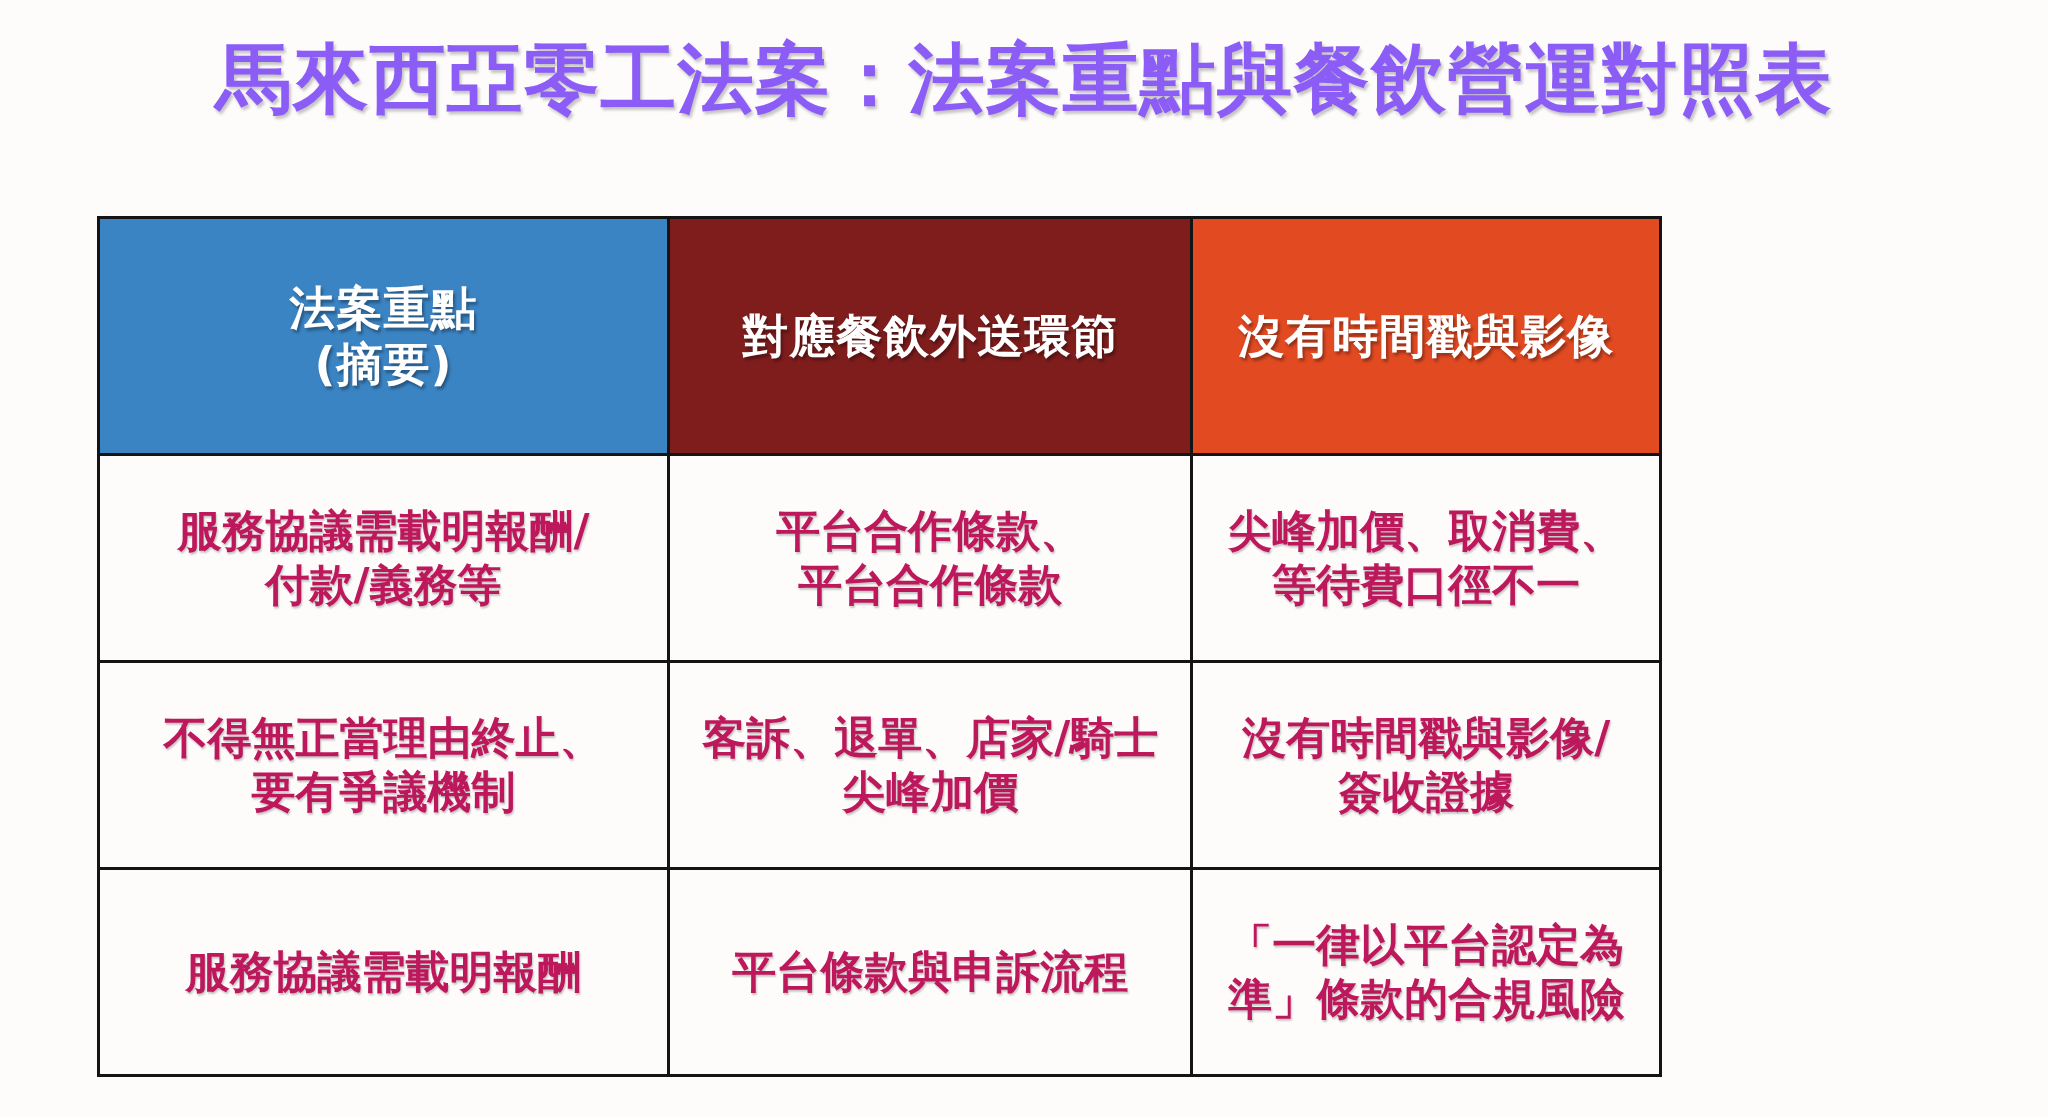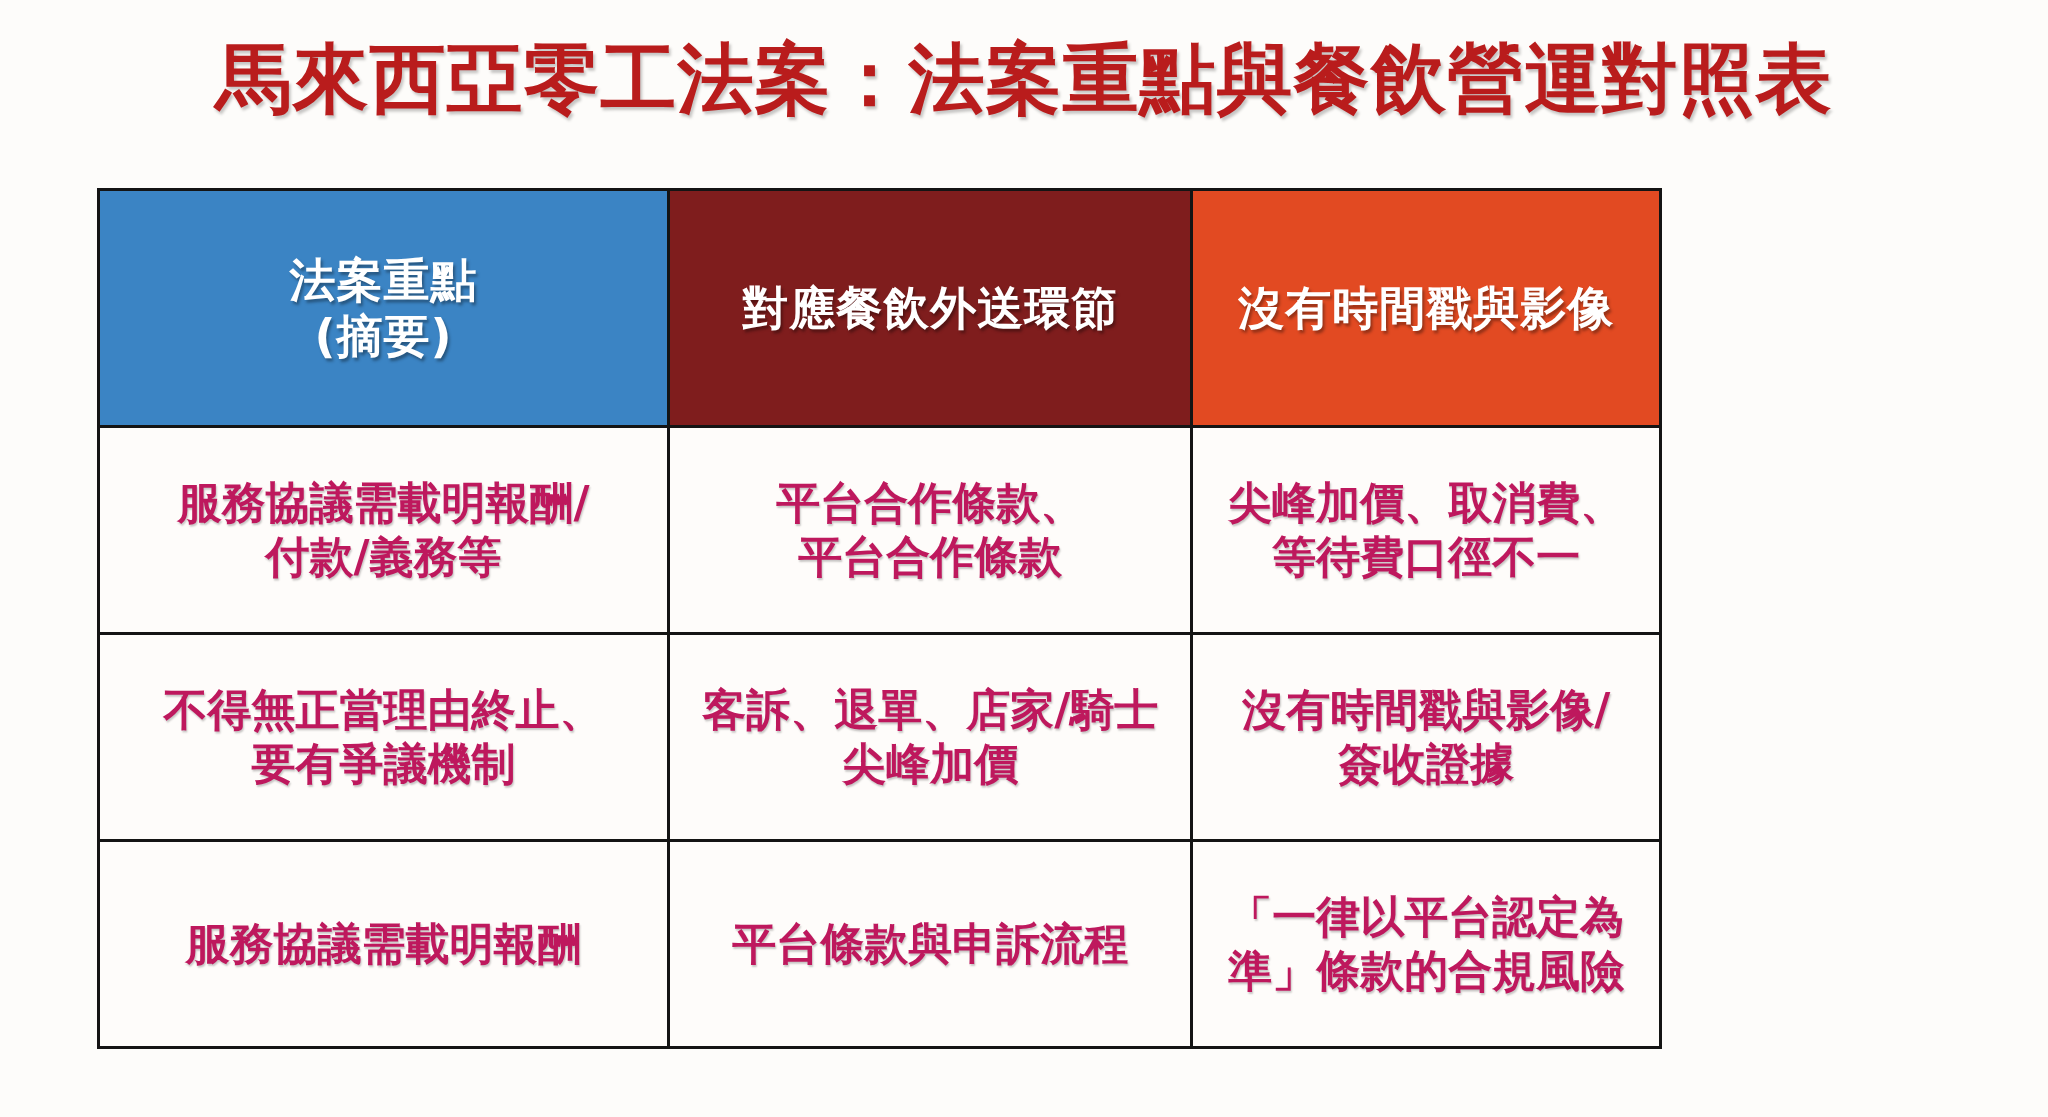--- a/index.html
+++ b/index.html
@@ -57,7 +57,7 @@
     font-size: 76px;
     font-weight: 700;
     letter-spacing: 1px;
-    color: #b91c1c;
+    color: #8b5cf6;
     font-family: "DejaVu Sans", "Liberation Sans", sans-serif;
     text-shadow: 2px 3px 3px rgba(0,0,0,0.22);
     line-height: 1.08;

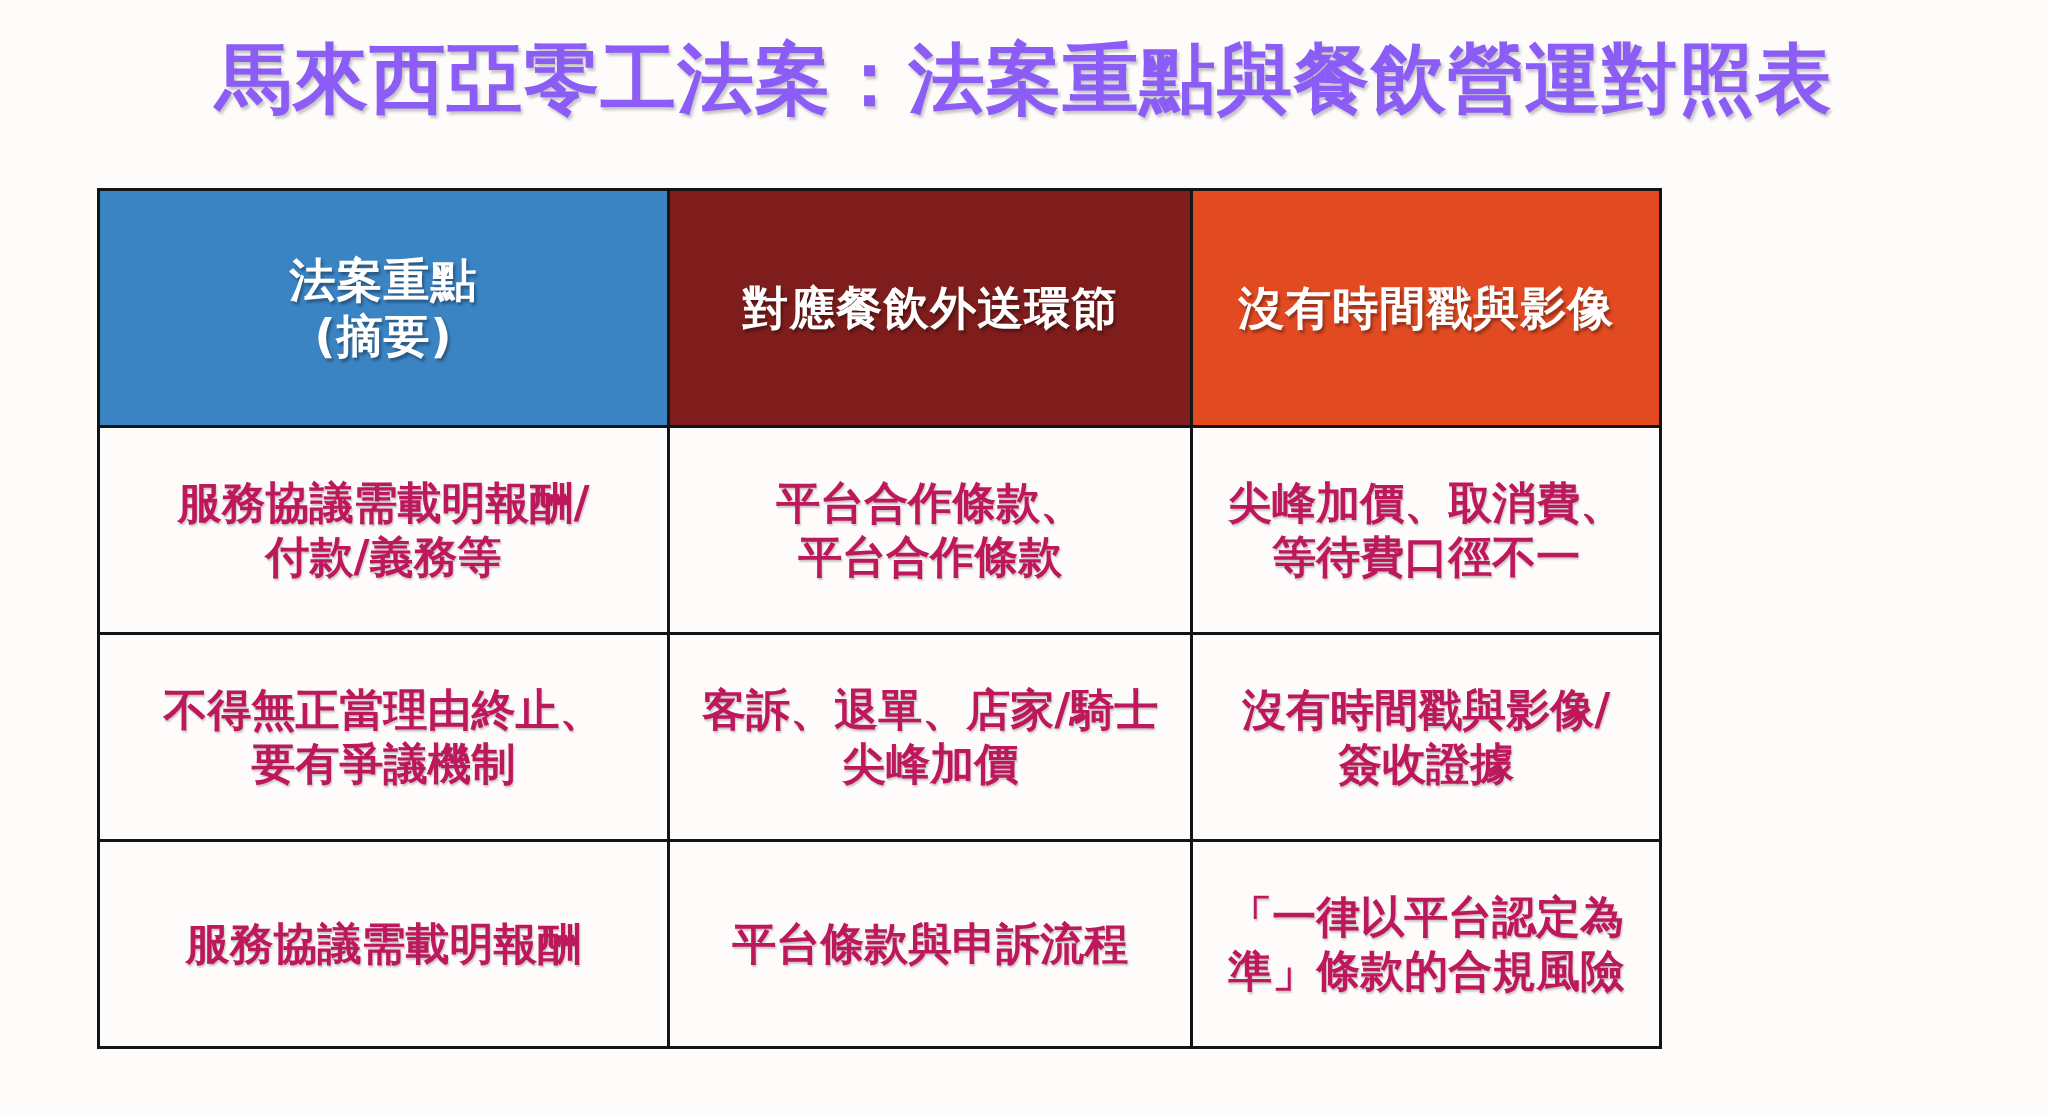--- a/index.html
+++ b/index.html
@@ -68,7 +68,7 @@
   .table-wrap {
     position: absolute;
     left: 97px;
-    top: 188px;
+    top: 216px;
     width: 1565px;
     z-index: 2;
   }

